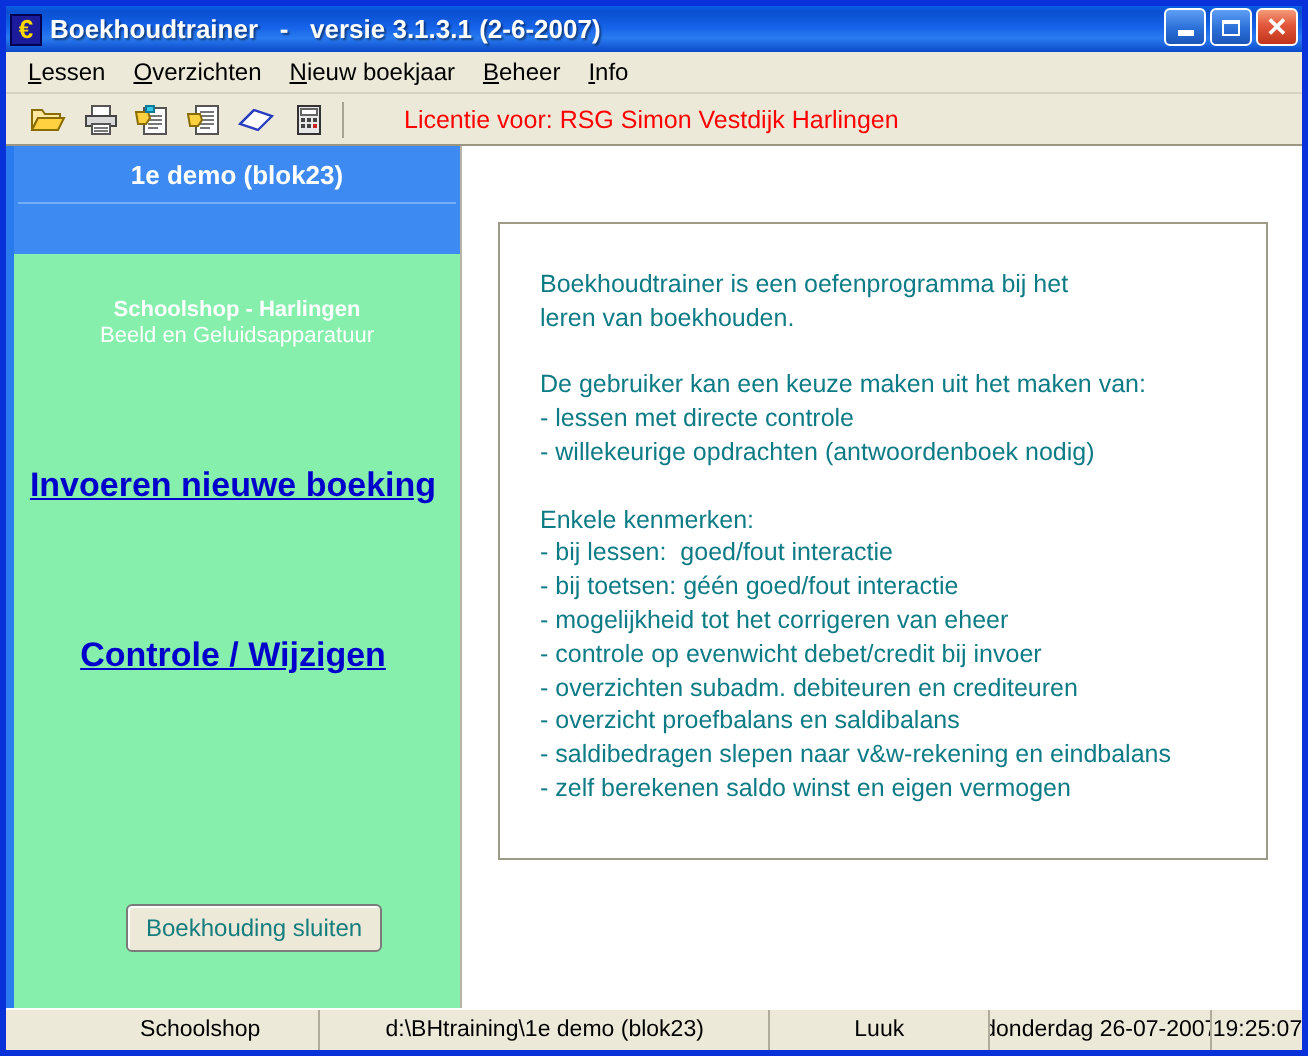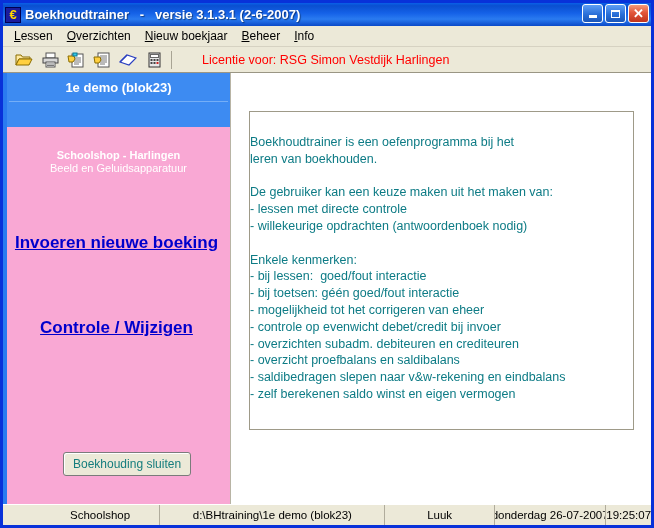--- a/index.html
+++ b/index.html
@@ -96,7 +96,7 @@
   }
   .sidebar{
     position:absolute;left:0;top:0;width:228px;bottom:0;
-    background:#f9a8d4;
+    background:#86efac;
     border-right:1px solid #b8b4a4;
     box-sizing:border-box;
   }

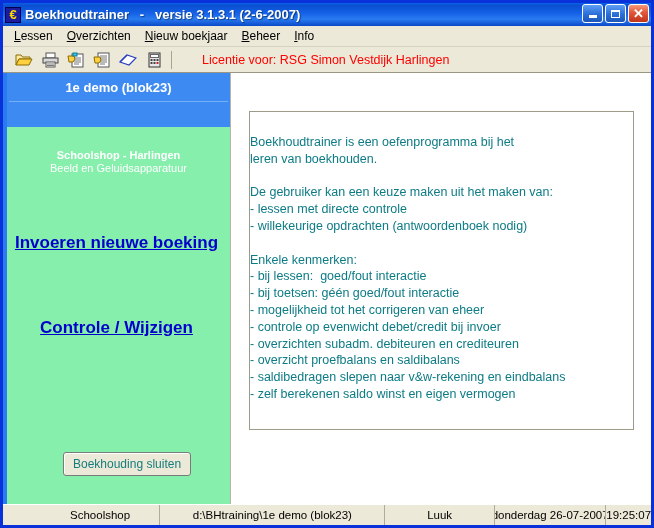--- a/index.html
+++ b/index.html
@@ -138,7 +138,7 @@
     background:#ffffff;
     border:1px solid #9e9a88;
     box-sizing:border-box;
-    padding:22px 0;
+    padding:22px 20px;
   }
   .ct-line{
     color:#0d7b85;font-size:12.5px;line-height:16.8px;white-space:pre;

